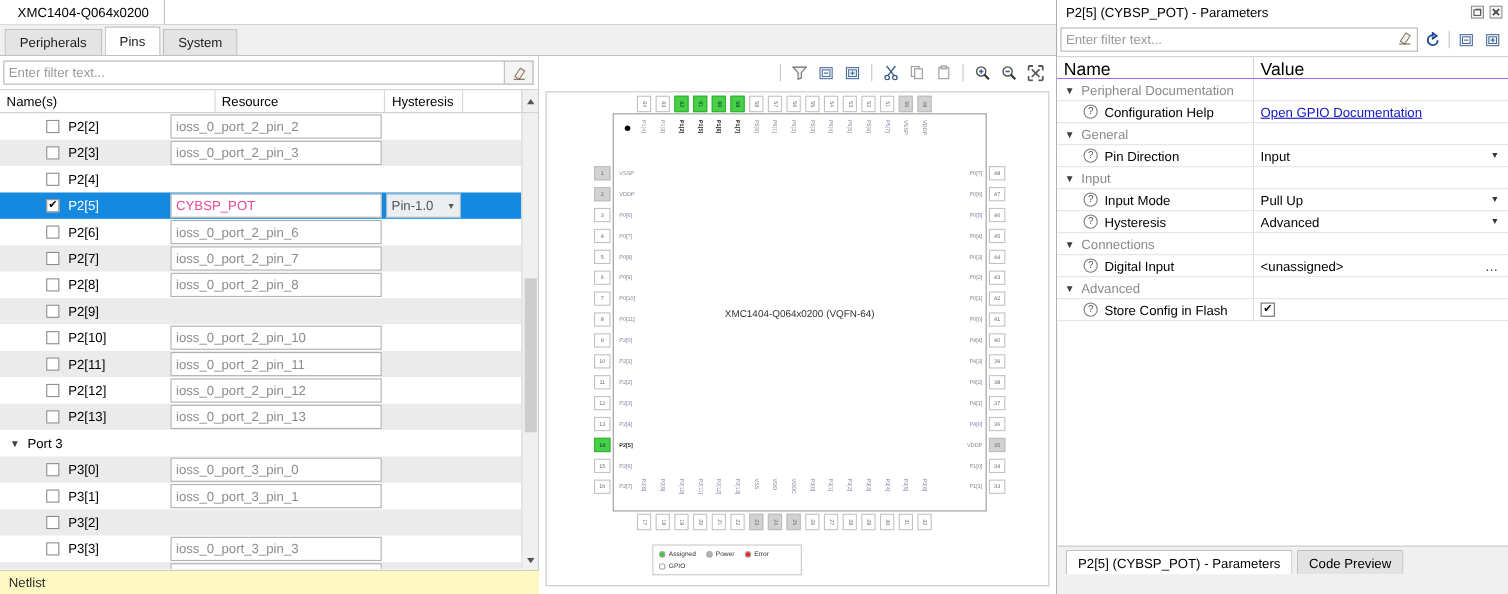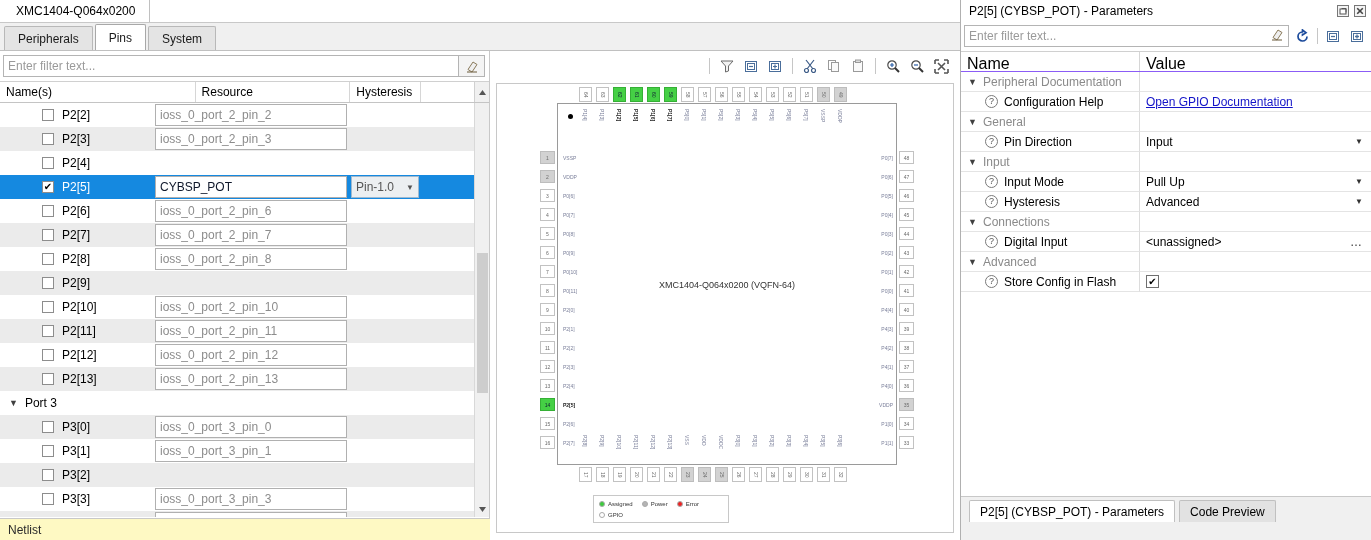--- a/index.html
+++ b/index.html
@@ -85,7 +85,7 @@
     height: 22px; border: 1px solid #b0b0b0; background: #ffffff;
     display: flex; align-items: center; padding: 0 4px; font-size: 12px; color: #8c8c8c;
   }
-  .name-box.filled { color: #0f172a; }
+  .name-box.filled { color: #ec4899; }
   .c-pers { width: 71px; padding-right: 3px; }
   .pers-box {
     height: 22px; border: 1px solid #9fb9cf; background: #eceff1;

